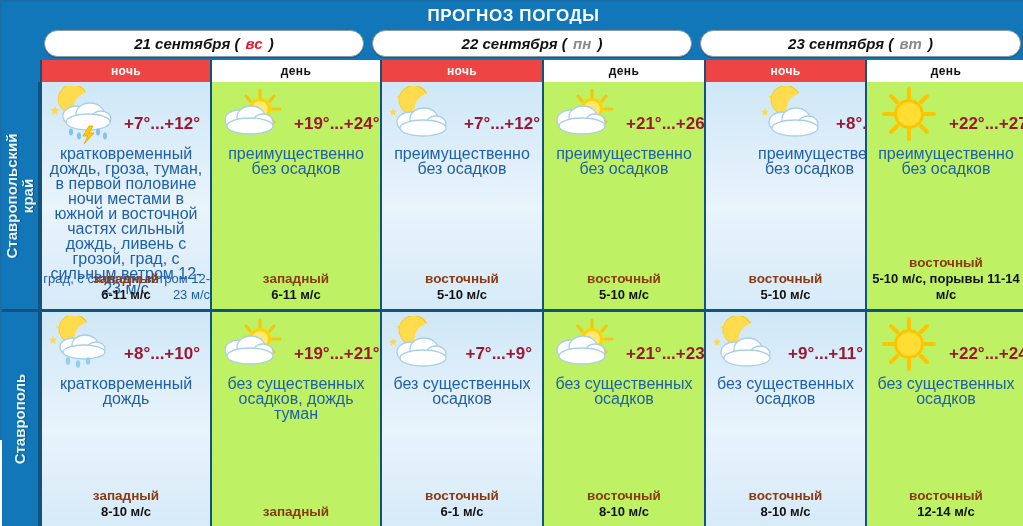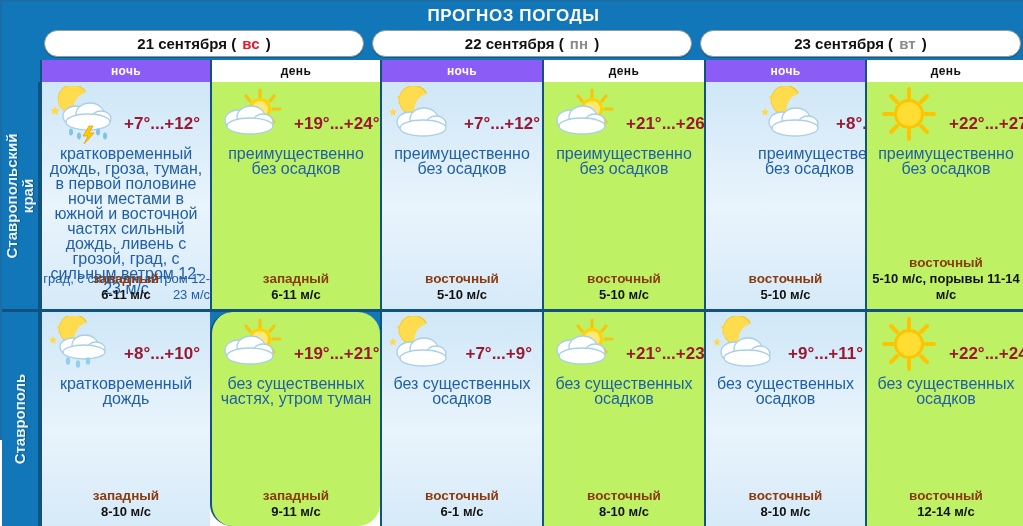--- a/index.html
+++ b/index.html
@@ -49,6 +49,7 @@
     font-size: 15px;
     font-weight: bold;
     box-shadow: 0 1px 1px rgba(0,0,0,0.25);
+    font-style: italic;
   }
   .date-pill .dow { font-weight: bold; margin: 0 2px; }
   .dow.red { color: #e8182a; }

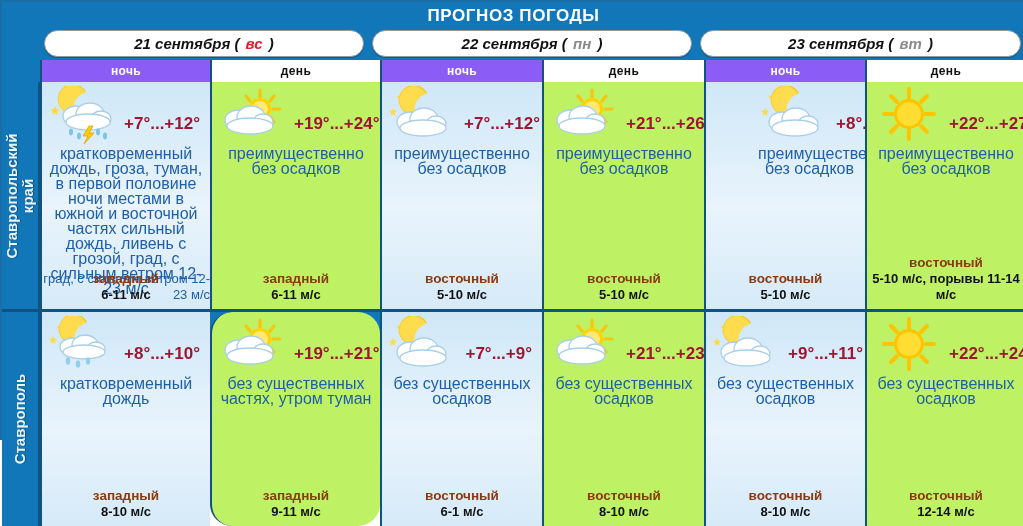--- a/index.html
+++ b/index.html
@@ -68,7 +68,7 @@
     letter-spacing: 0.4px;
     border-left: 2px solid #12527e;
   }
-  .nd-cell.night { background: #8b5cf6; color: #ffffff; }
+  .nd-cell.night { background: #ef4444; color: #ffffff; }
   .nd-cell.day   { background: #ffffff; color: #111111; }
 
   

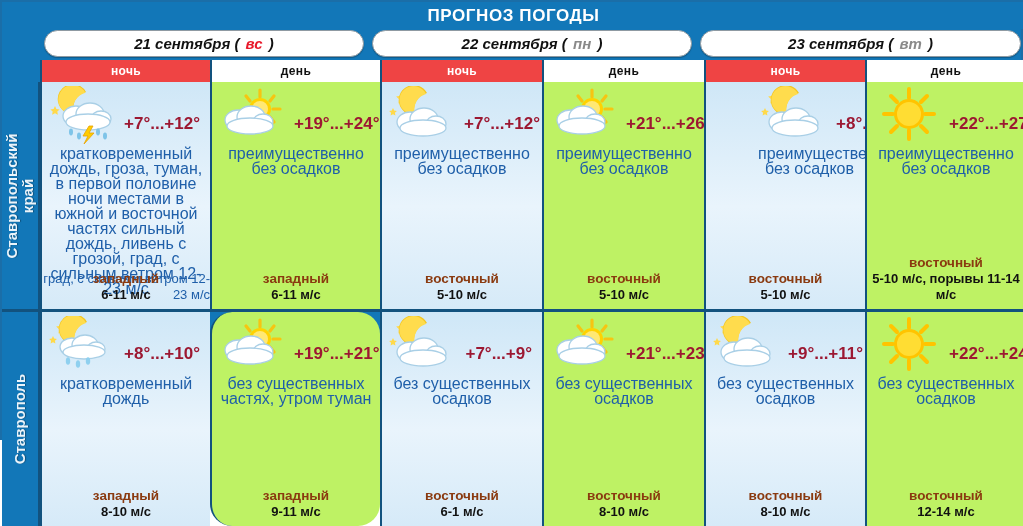--- a/index.html
+++ b/index.html
@@ -429,7 +429,7 @@
         </div>
       </div>
 
-      <div class="fcell day" style="flex:0 0 170px;border-radius:22px;">
+      <div class="fcell day" style="flex:0 0 170px;">
         <div class="icon-temp">
           <div class="wicon">
             <svg viewBox="0 0 78 58">

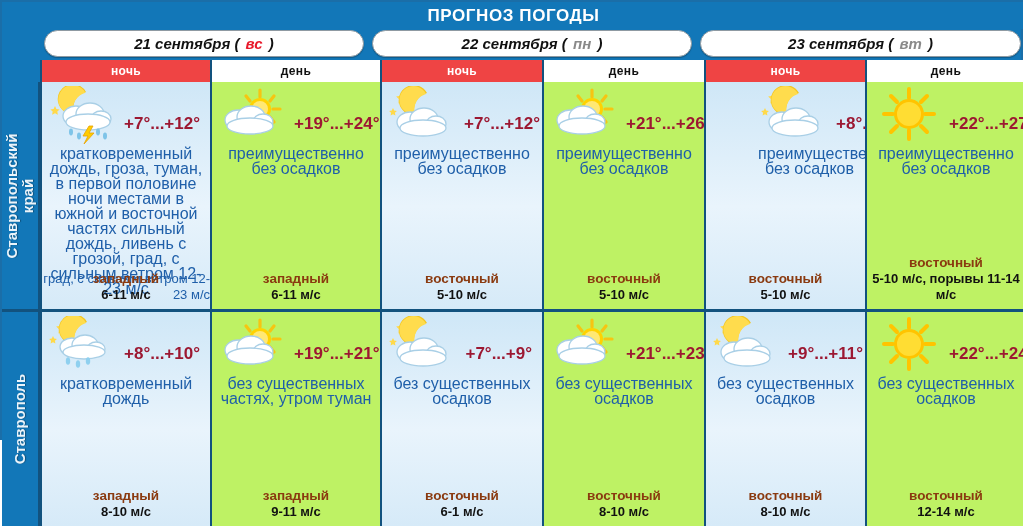--- a/index.html
+++ b/index.html
@@ -452,7 +452,7 @@
           </div>
           <div class="temp">+19°...+21°</div>
         </div>
-        <div class="phenom">без существенных частях, утром туман</div>
+        <div class="phenom">без существенных осадков, дождь туман</div>
         <div class="wind-block">
           <div class="wind-dir">западный</div>
           <div class="wind-spd">9-11 м/с</div>

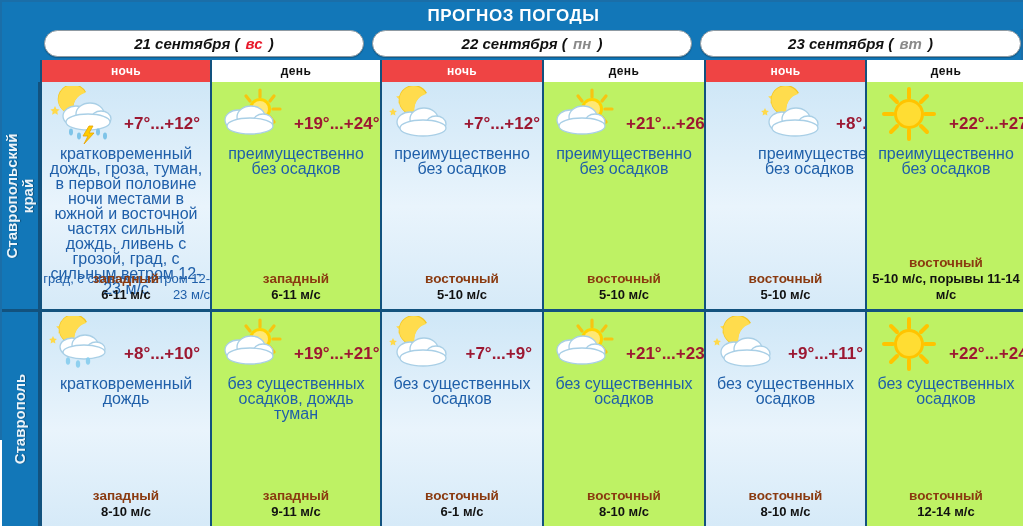--- a/index.html
+++ b/index.html
@@ -455,7 +455,6 @@
         <div class="phenom">без существенных осадков, дождь туман</div>
         <div class="wind-block">
           <div class="wind-dir">западный</div>
-          <div class="wind-spd">9-11 м/с</div>
         </div>
       </div>
 

